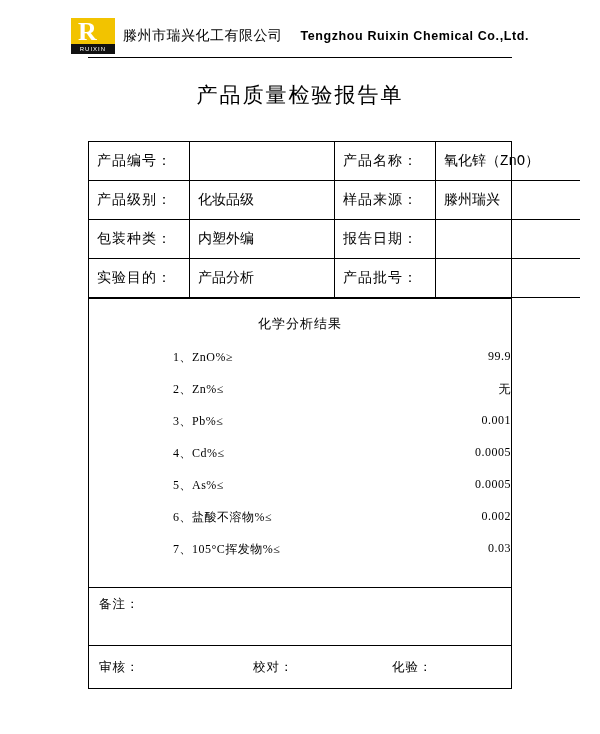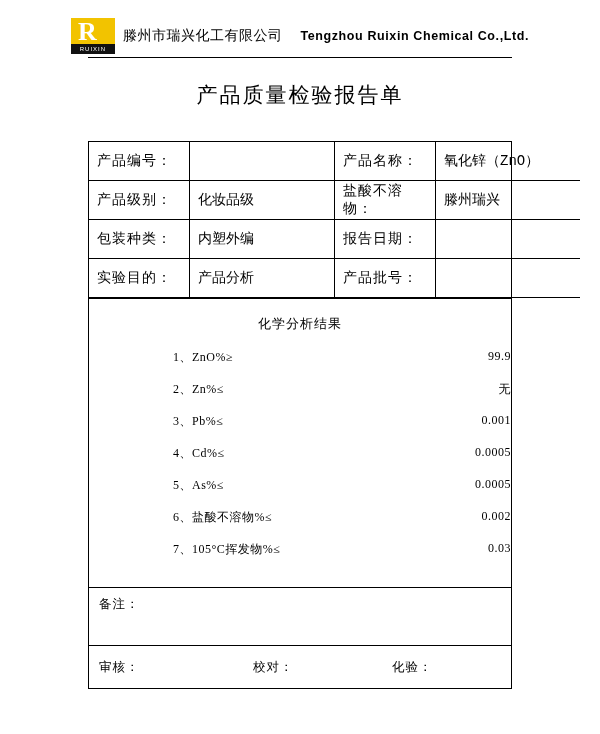--- a/index.html
+++ b/index.html
@@ -215,7 +215,7 @@
         <tr>
           <td class="label">产品级别：</td>
           <td class="value">化妆品级</td>
-          <td class="label">盐酸不溶物：</td>
+          <td class="label">样品来源：</td>
           <td class="value">滕州瑞兴</td>
         </tr>
         <tr>

